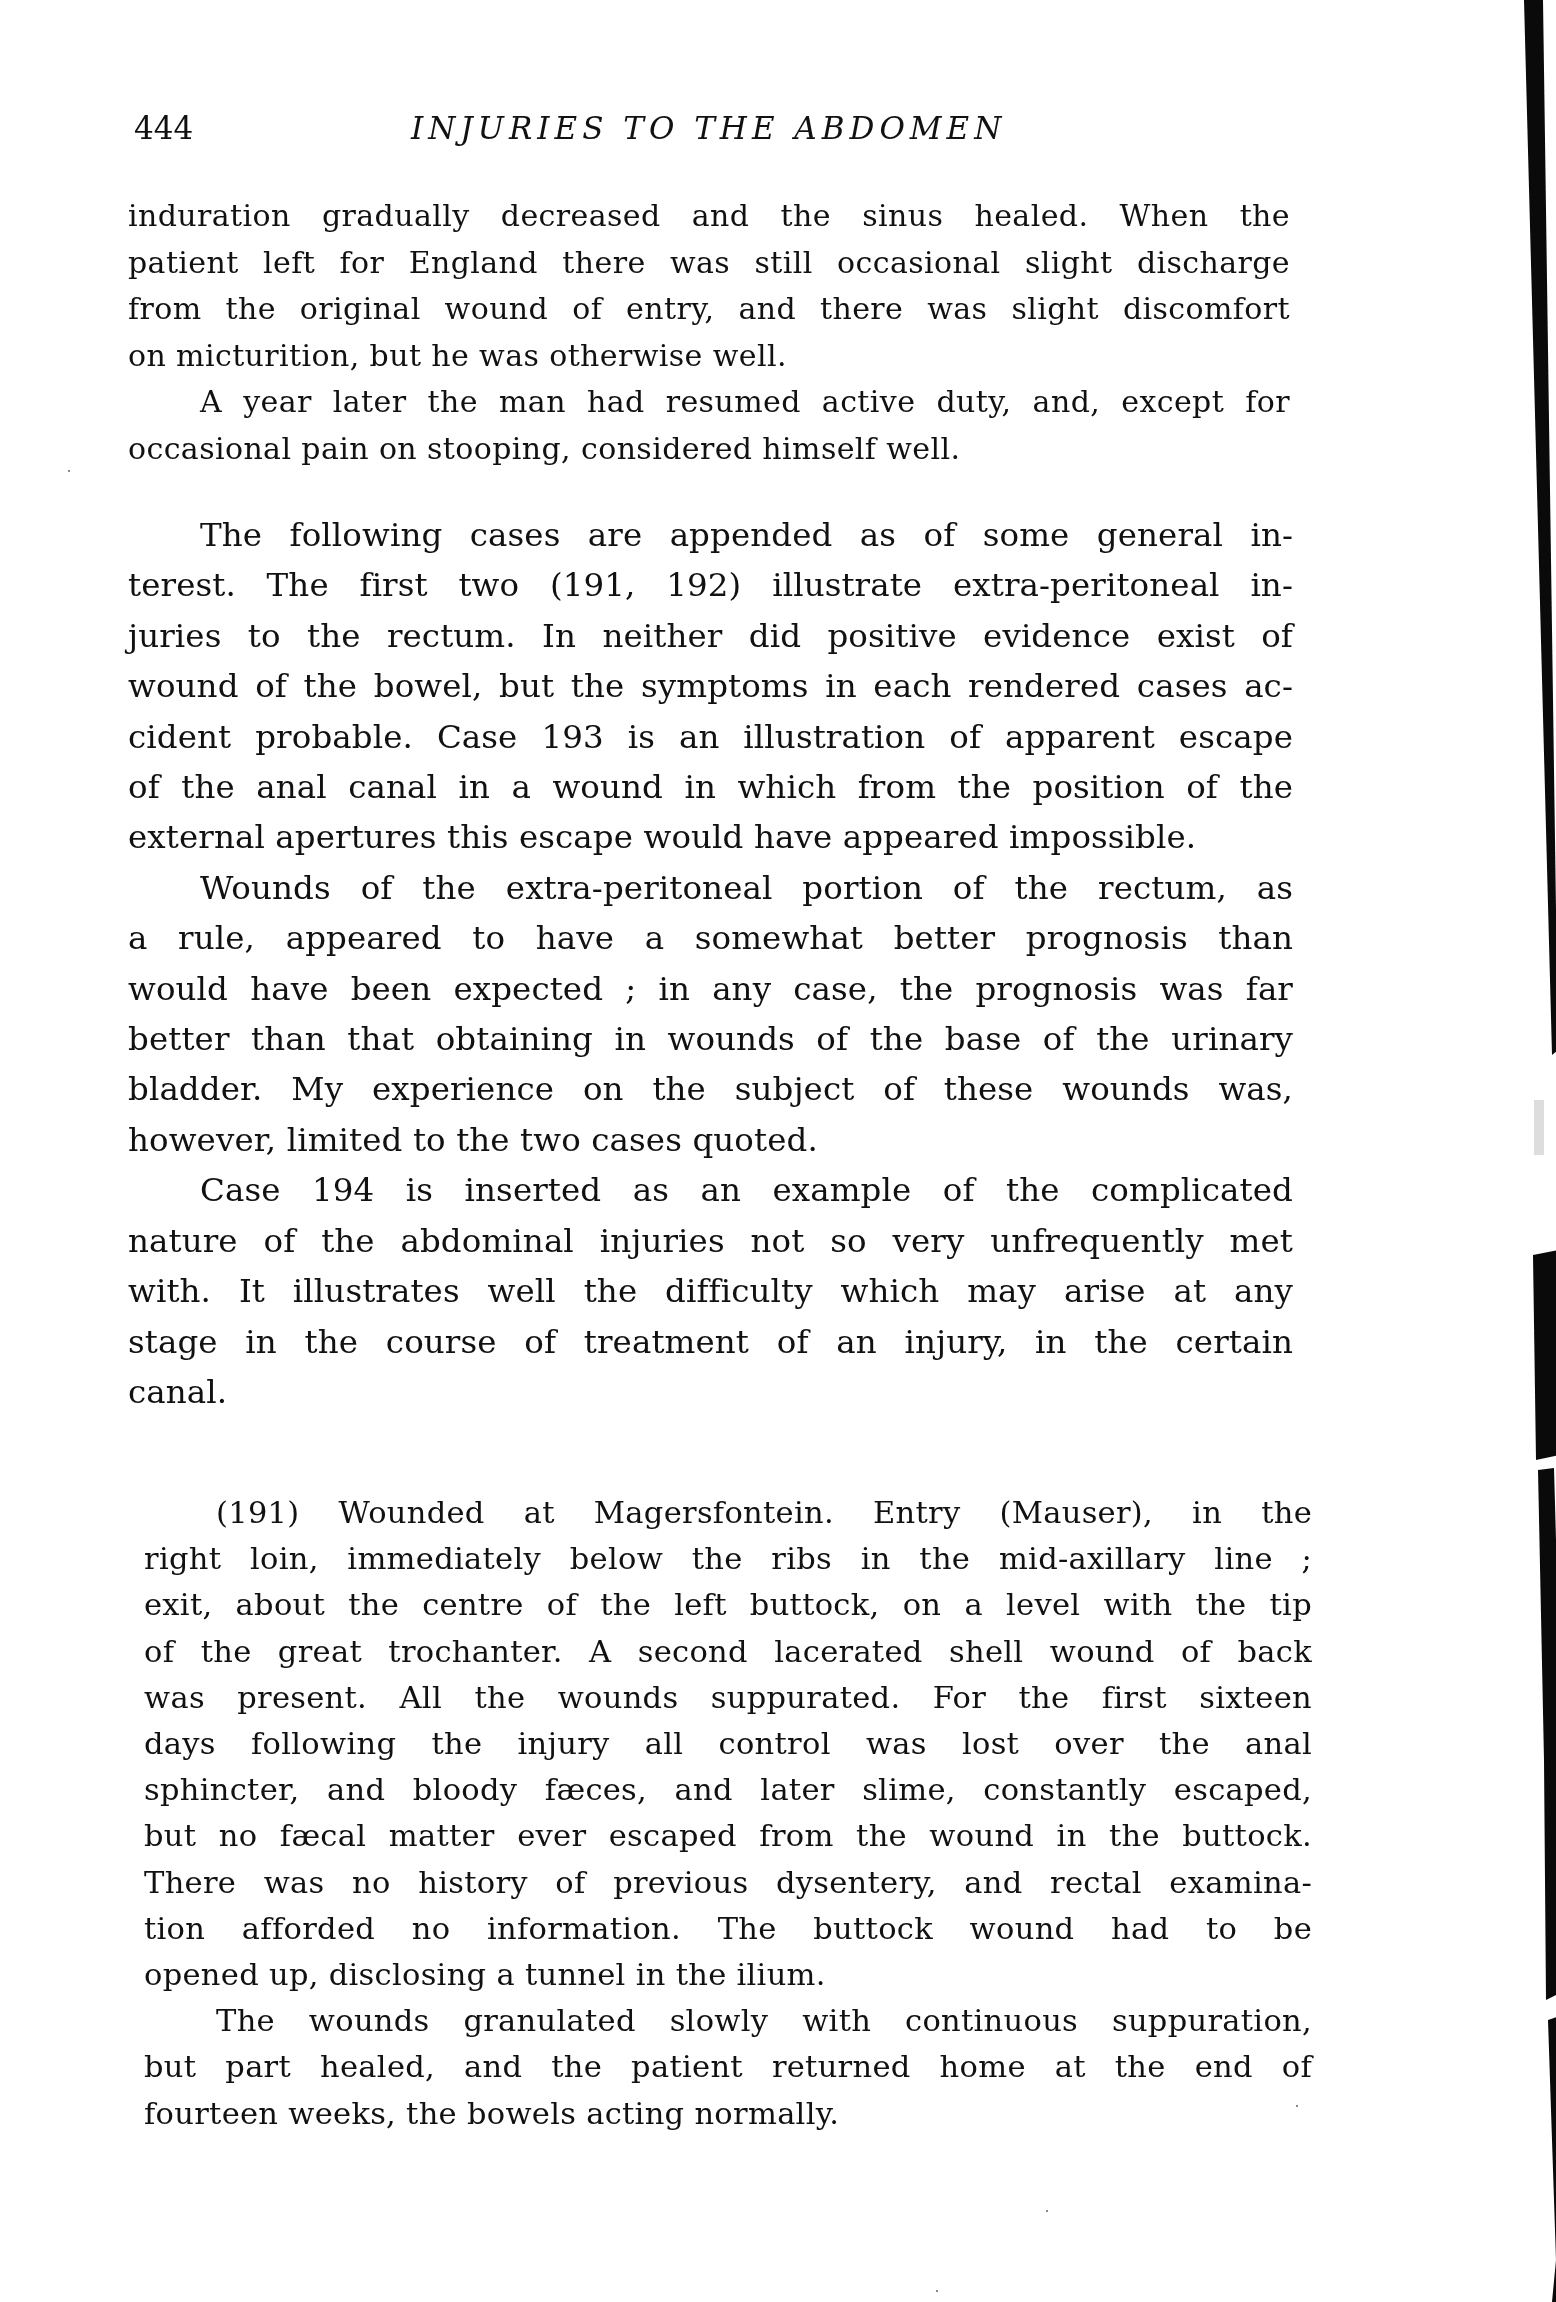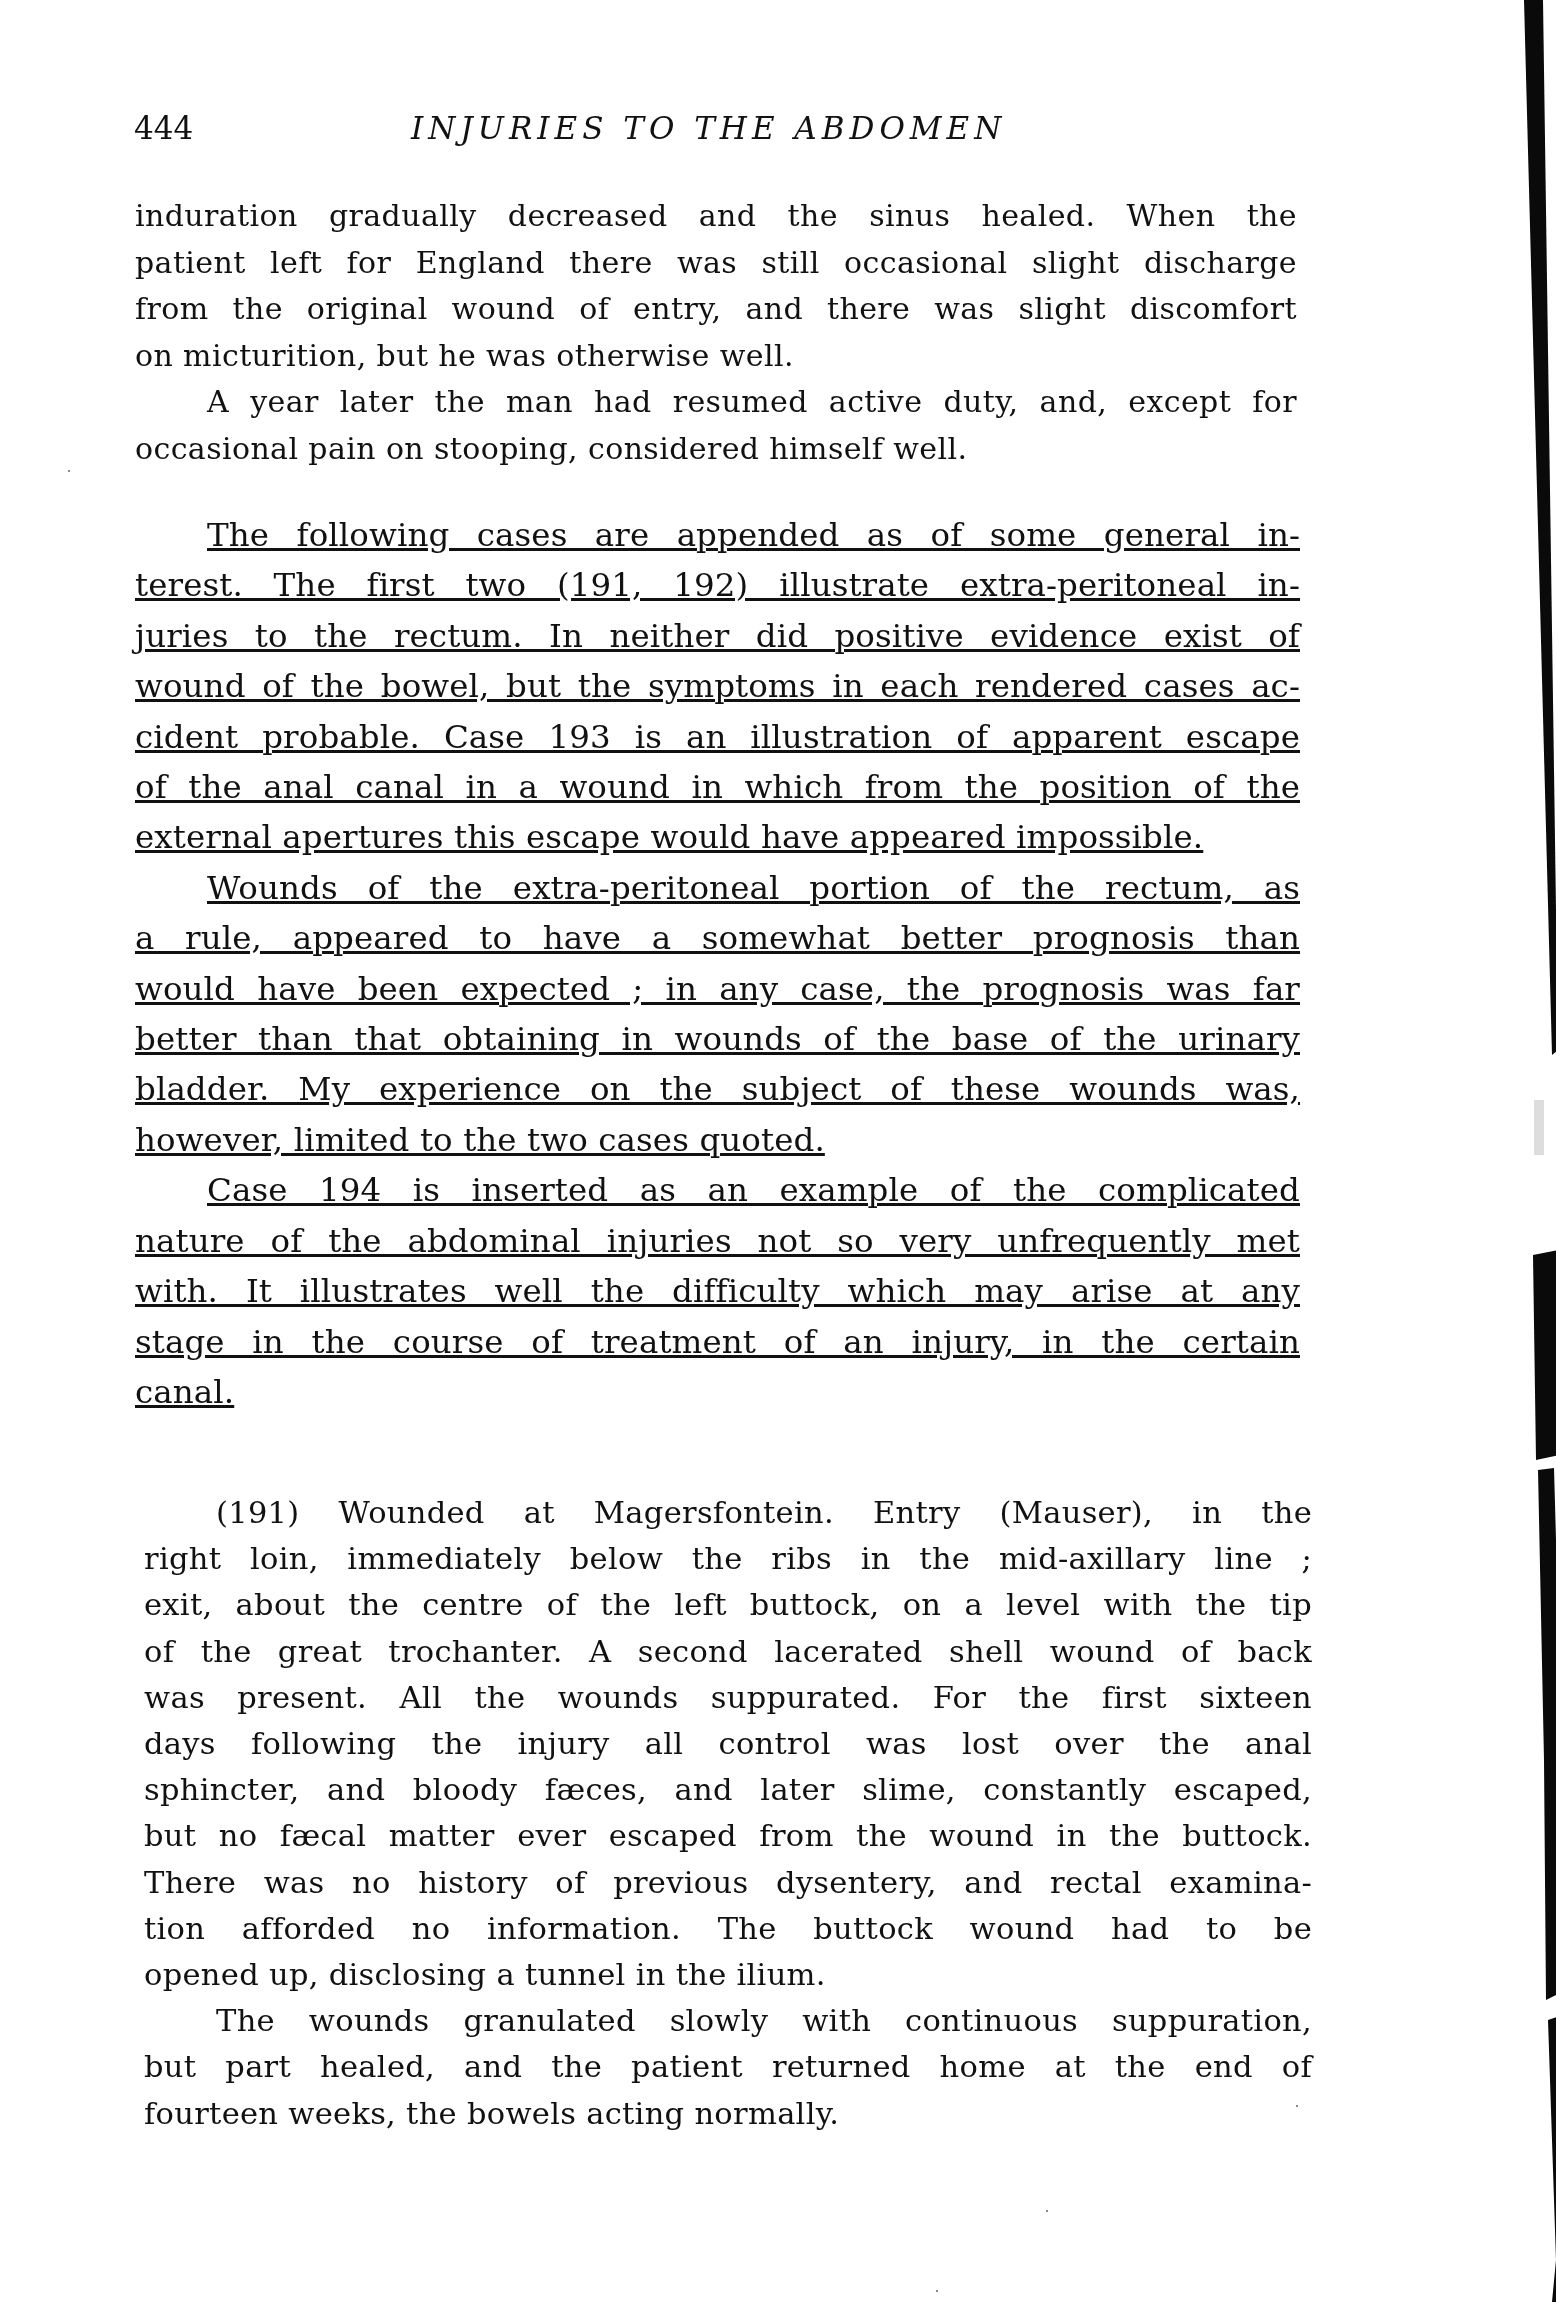--- a/index.html
+++ b/index.html
@@ -9,7 +9,7 @@
     font-family: "DejaVu Serif", serif; font-size: 31px; }
   .page-number { position: absolute; left: 0; top: 0; }
   .running-title { position: absolute; left: 277px; top: 0; font-style: italic; letter-spacing: 5px; }
-  .block { position: absolute; left: 119px; width: 1162px; font-family: "DejaVu Serif", serif; }
+  .block { position: absolute; left: 112px; width: 1162px; font-family: "DejaVu Serif", serif; }
   .block p { margin: 0; text-align: justify; text-align-last: left; }
   .b1 { top: 193px; font-size: 30px; line-height: 46.5px; letter-spacing: 0.4px; }
   .b2 { top: 510px; font-size: 32.5px; line-height: 50.4px; width: 1165px; letter-spacing: 0.1px; text-decoration: underline; }

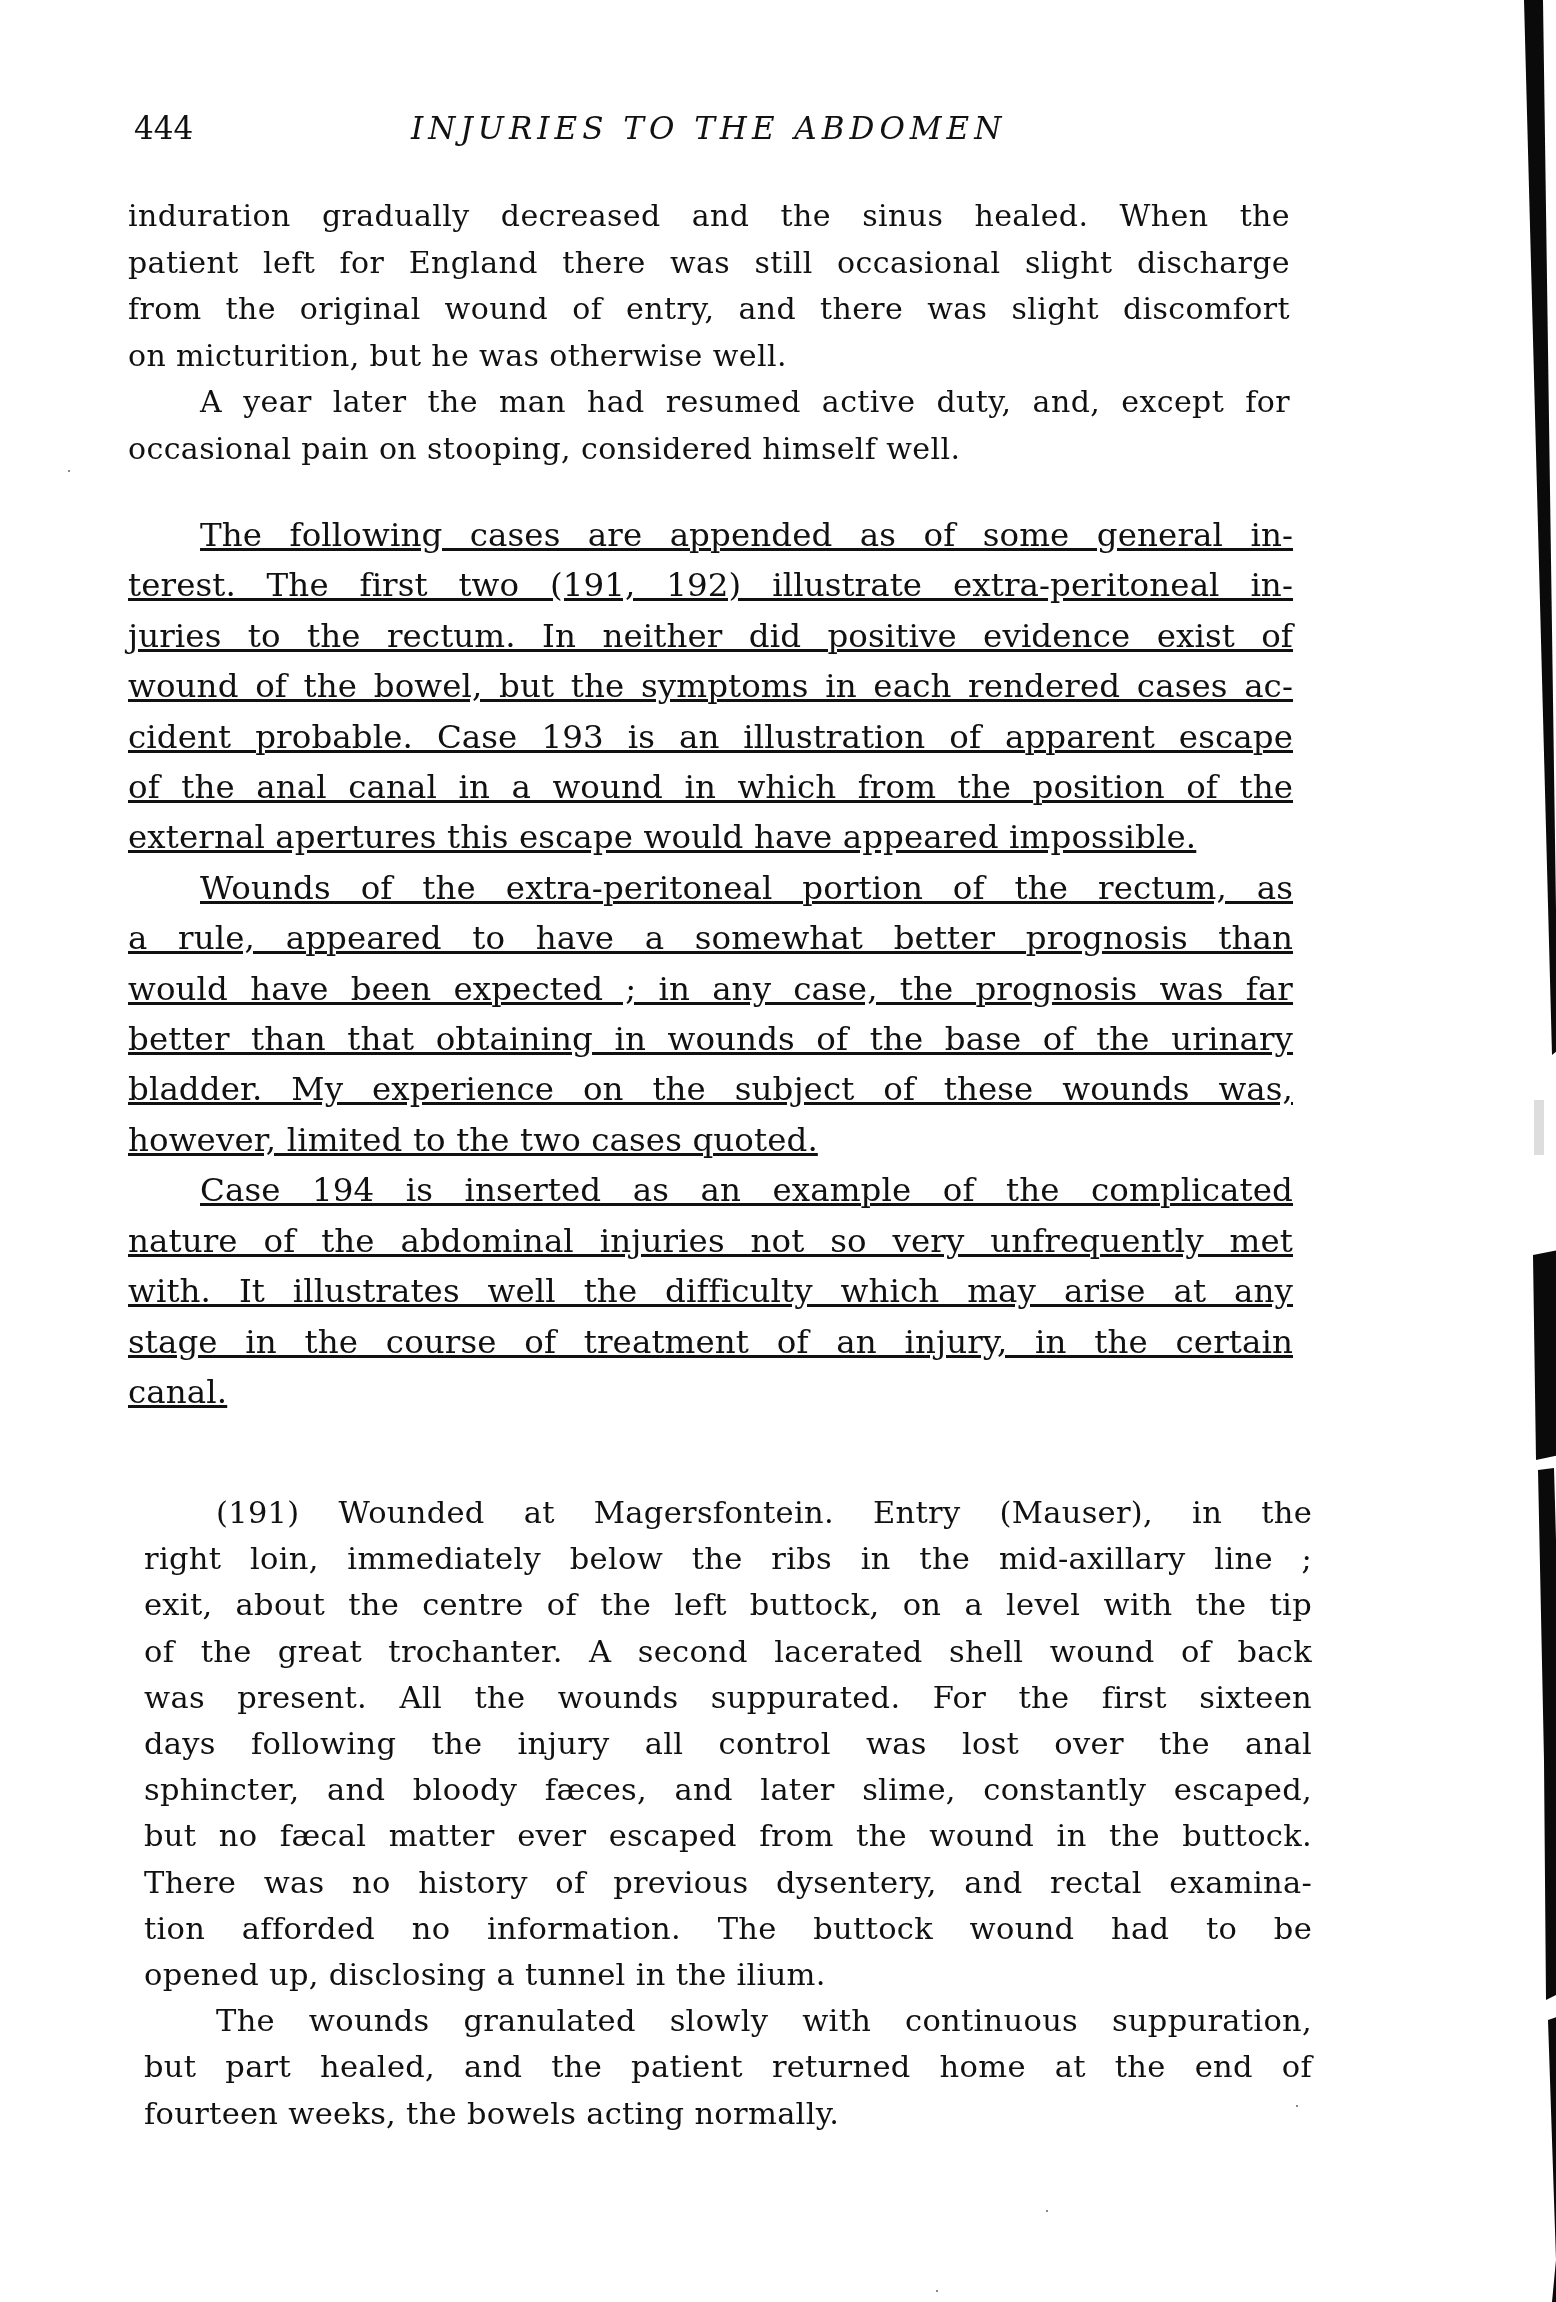--- a/index.html
+++ b/index.html
@@ -12,7 +12,7 @@
   .block { position: absolute; left: 112px; width: 1162px; font-family: "DejaVu Serif", serif; }
   .block p { margin: 0; text-align: justify; text-align-last: left; }
   .b1 { top: 193px; font-size: 30px; line-height: 46.5px; letter-spacing: 0.4px; }
-  .b2 { top: 510px; font-size: 32.5px; line-height: 50.4px; width: 1165px; letter-spacing: 0.1px; text-decoration: underline; }
+  .b2 { top: 510px; font-size: 32.5px; line-height: 50.4px; width: 1165px; letter-spacing: 0.1px; }
   .b3 { top: 1490px; font-size: 30.5px; line-height: 46.2px; width: 1168px; left: 128px; letter-spacing: 0.3px; }
   .line { display: block; text-align: justify; text-align-last: justify; white-space: nowrap; }
   .line.last { text-align-last: left; }

